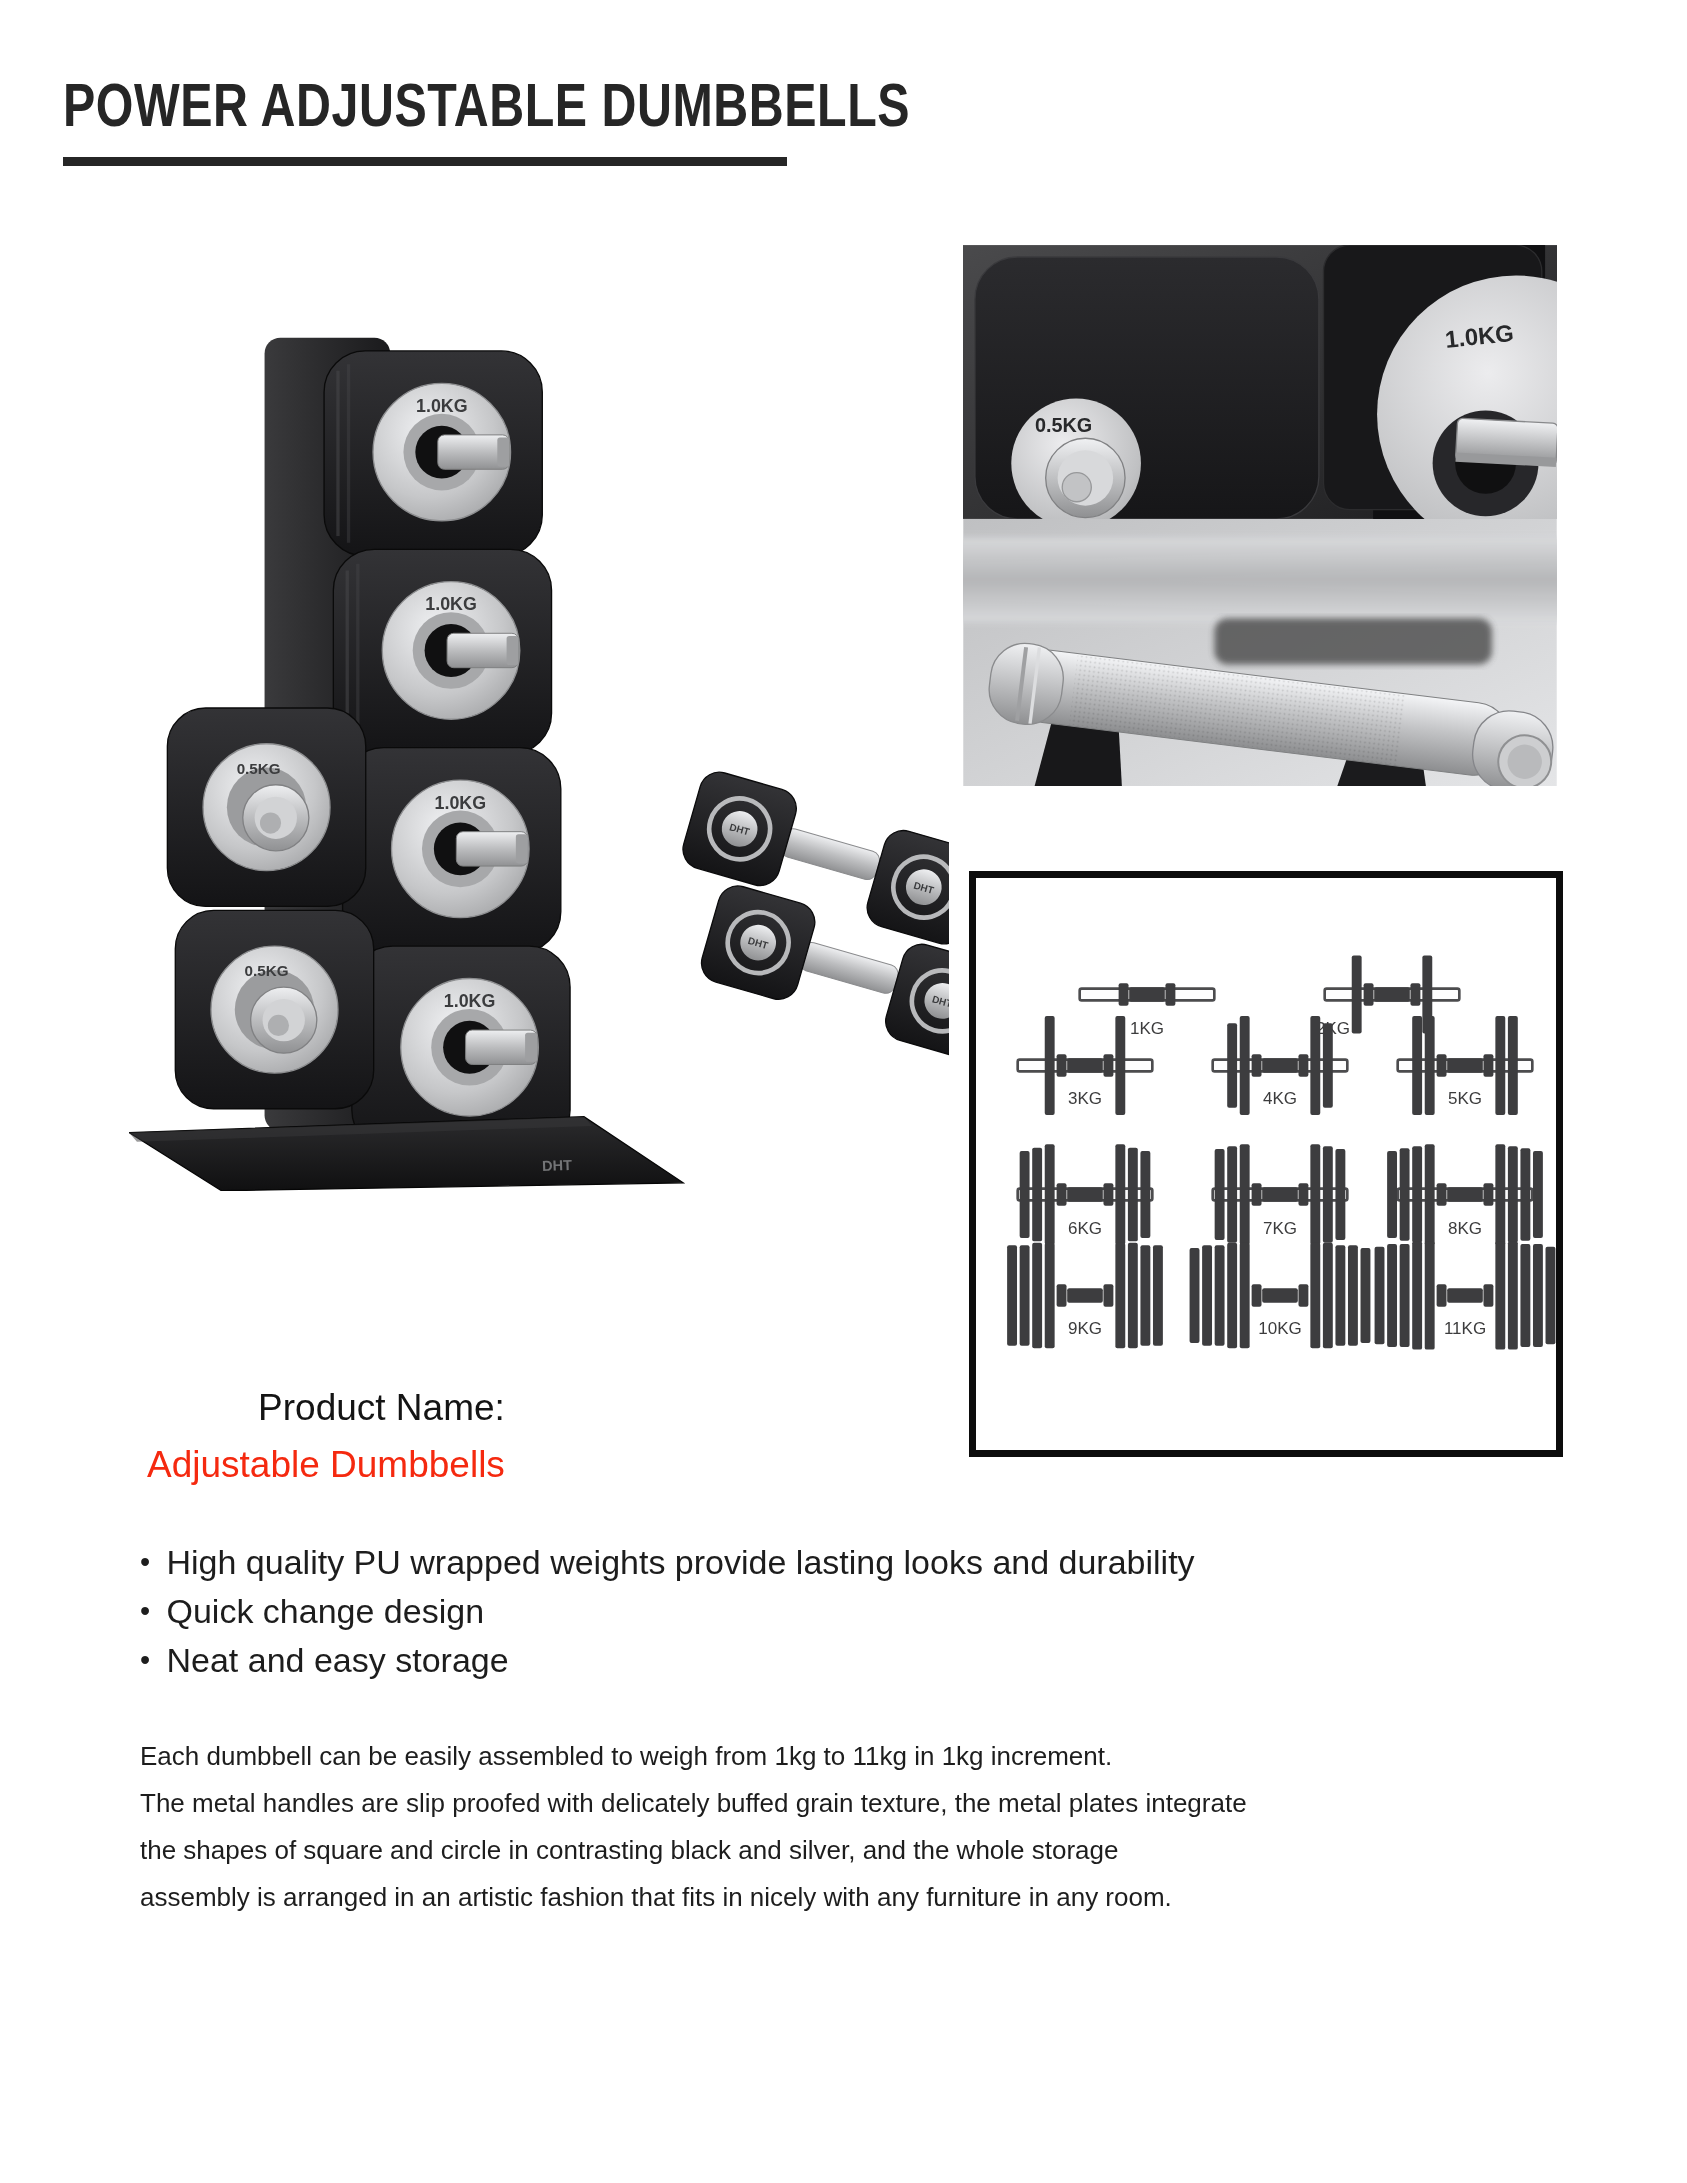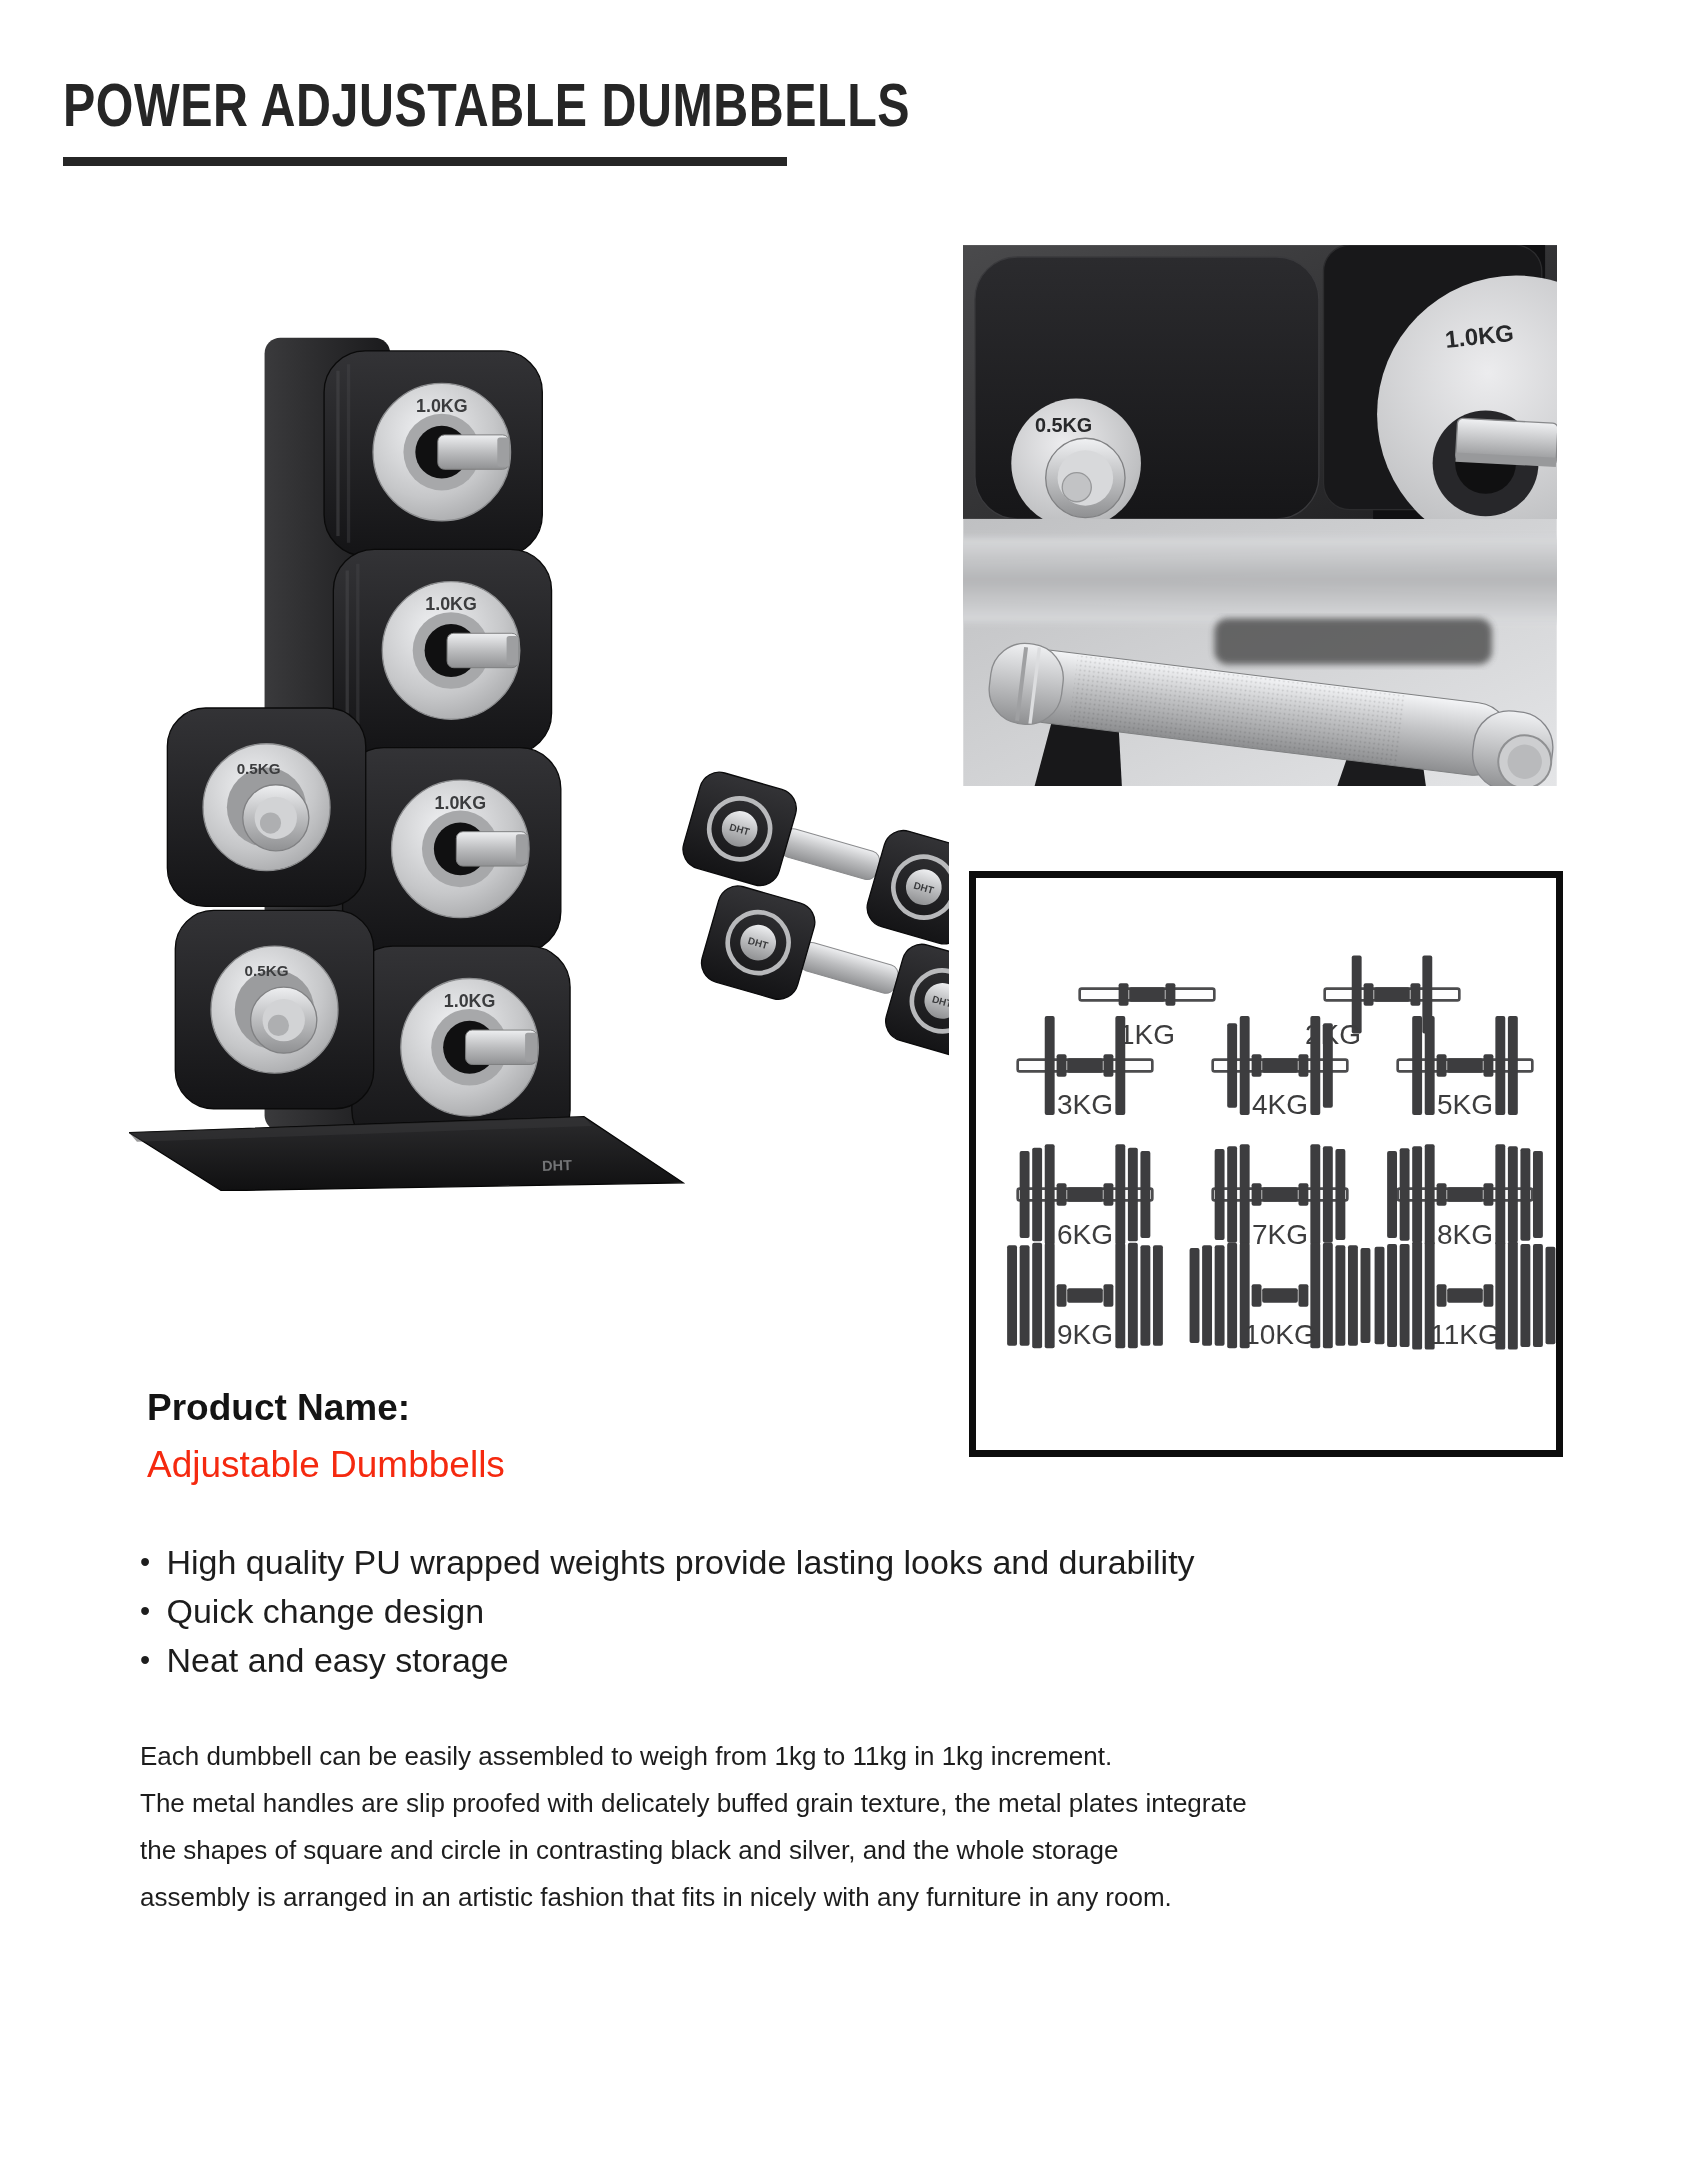--- a/index.html
+++ b/index.html
@@ -24,7 +24,7 @@
   .config-box{position:absolute;left:969px;top:871px;width:594px;height:586px;
               box-sizing:border-box;border:7.3px solid #0c0c0c;background:#fff;}
   .cfg-icon{position:absolute;}
-  .cfg-label{position:absolute;width:146px;text-align:center;font-size:28px;
+  .cfg-label{position:absolute;width:146px;text-align:center;font-size:17px;
              color:#3c3c3d;font-weight:500;}
 
   

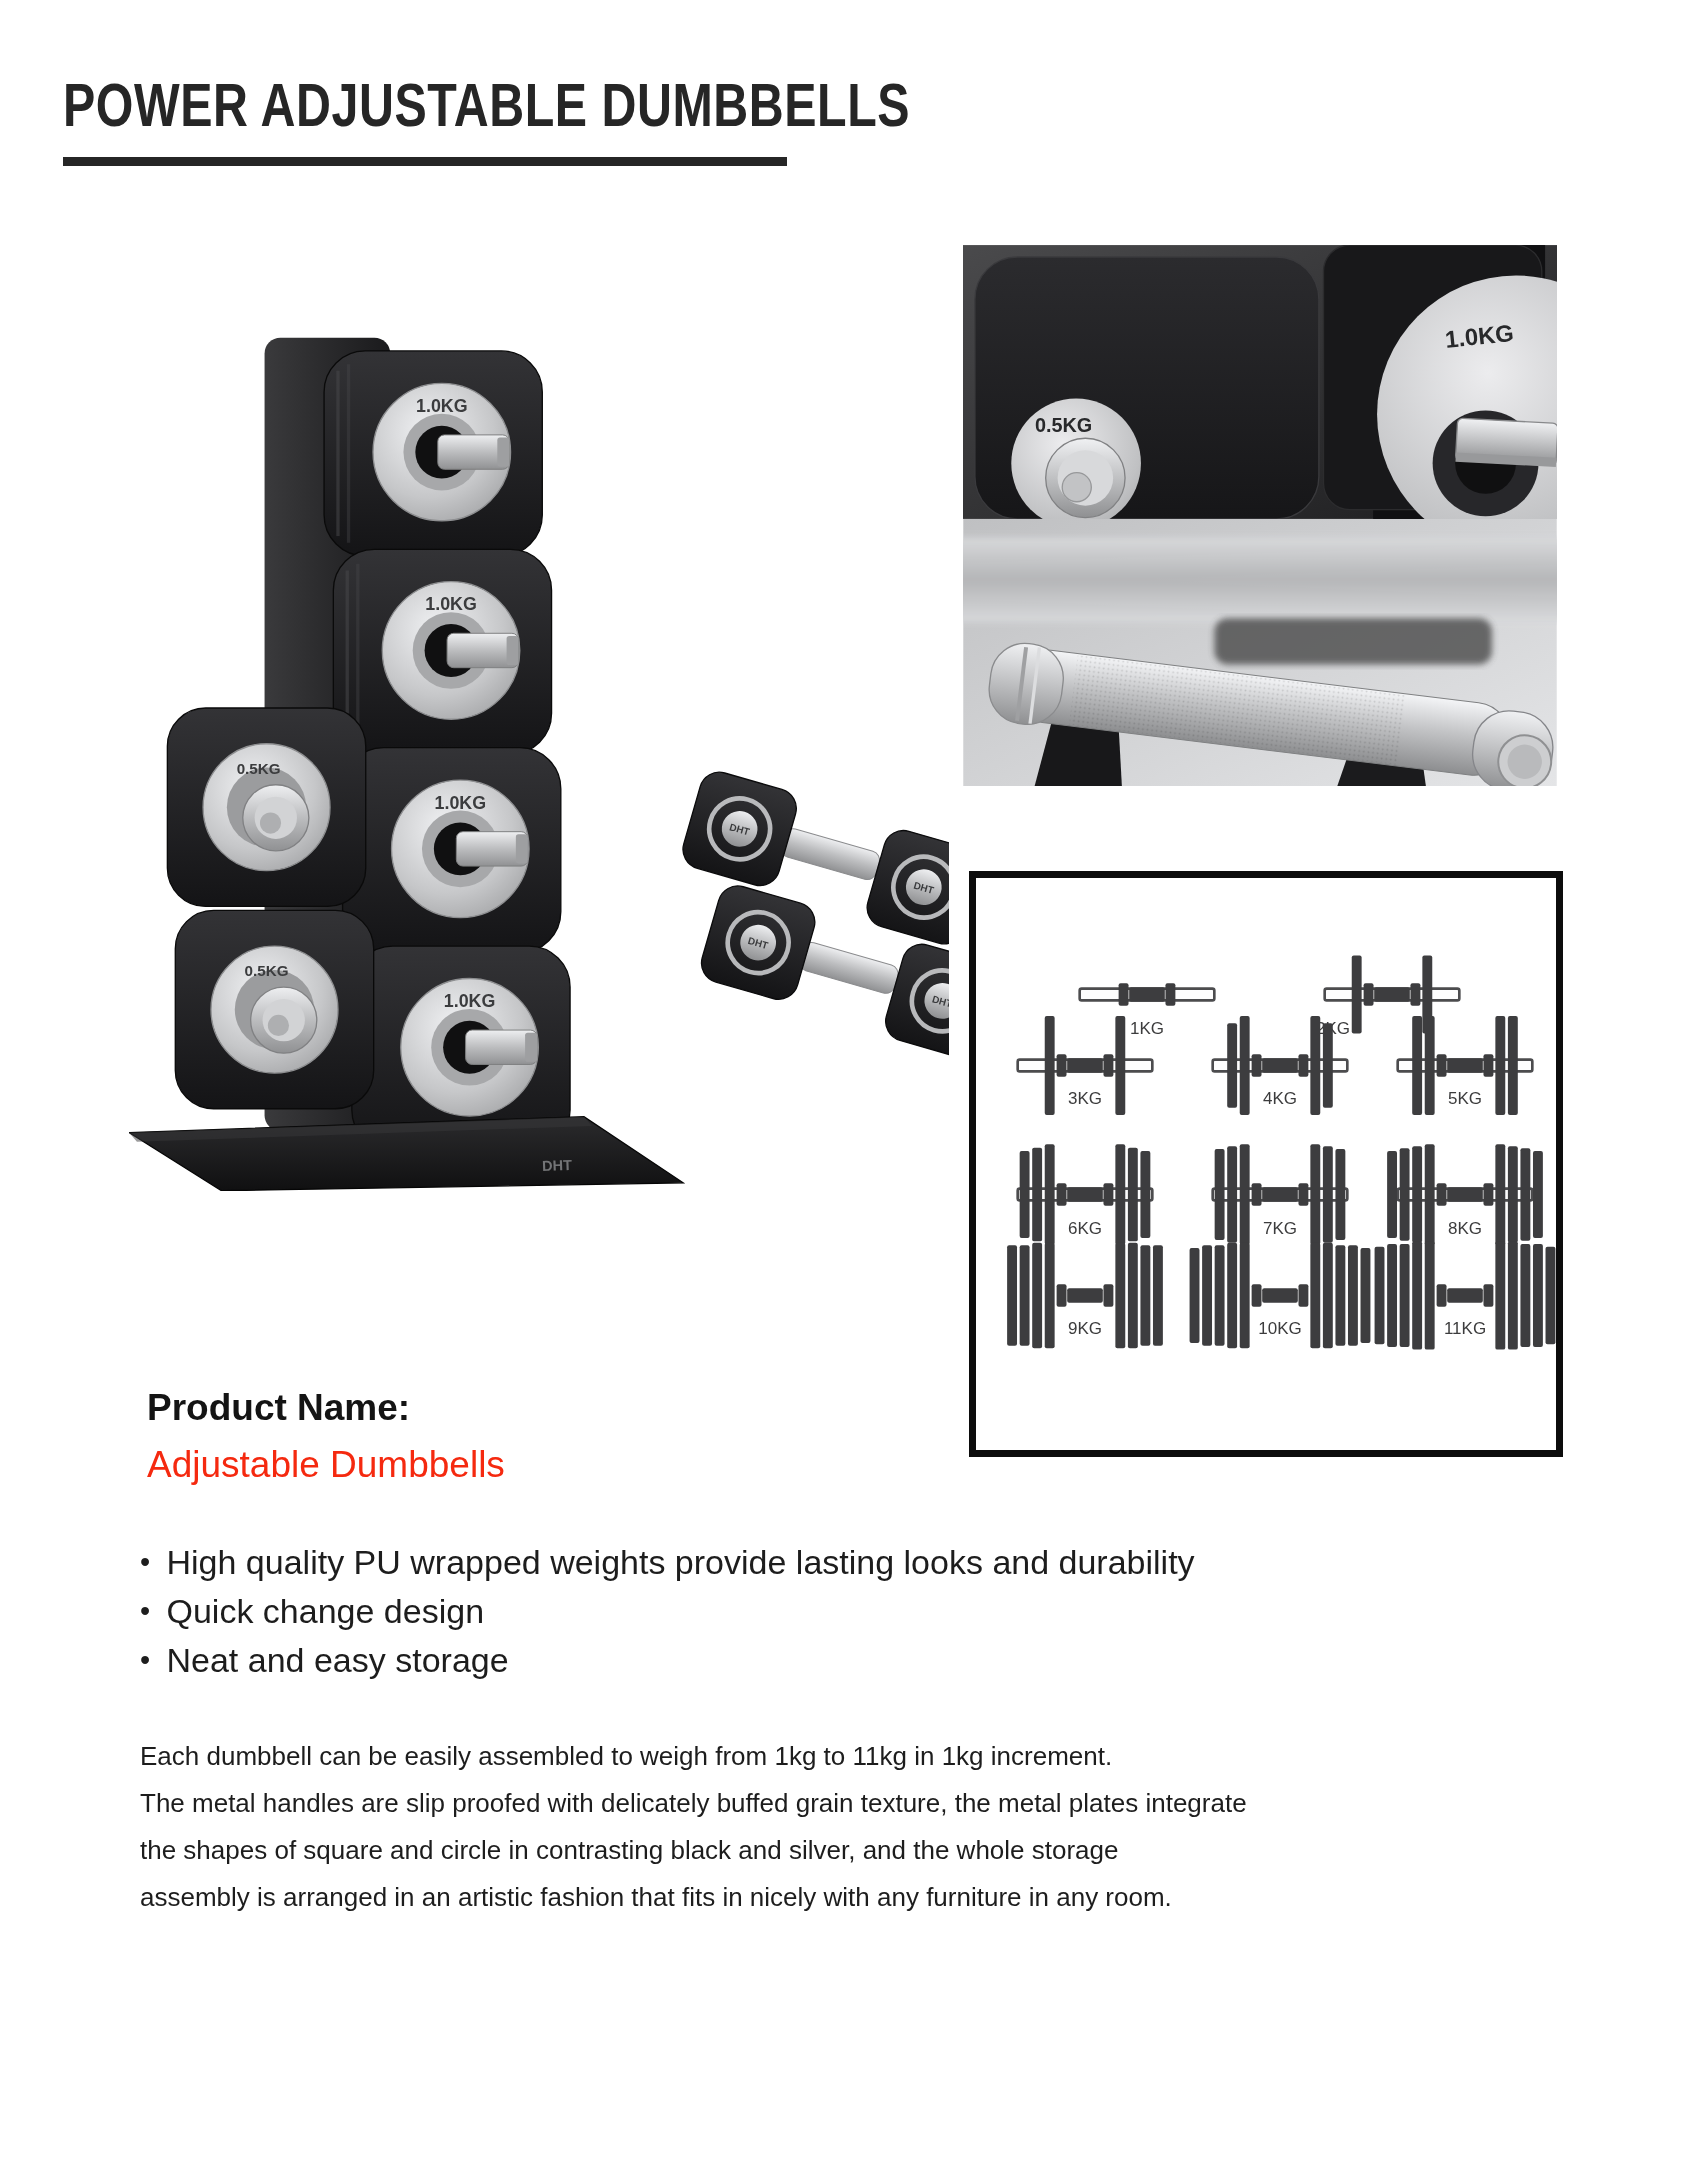--- a/index.html
+++ b/index.html
@@ -29,7 +29,7 @@
 
   
   .product-name{position:absolute;left:147px;top:1385px;}
-  .pn-label{font-size:37px;font-weight:700;color:#141414;line-height:45px;}
+  .pn-label{font-size:37px;font-weight:400;color:#141414;line-height:45px;text-align:right;}
   .pn-value{font-size:37px;color:#f5290f;line-height:45px;margin-top:12px;}
 
   

